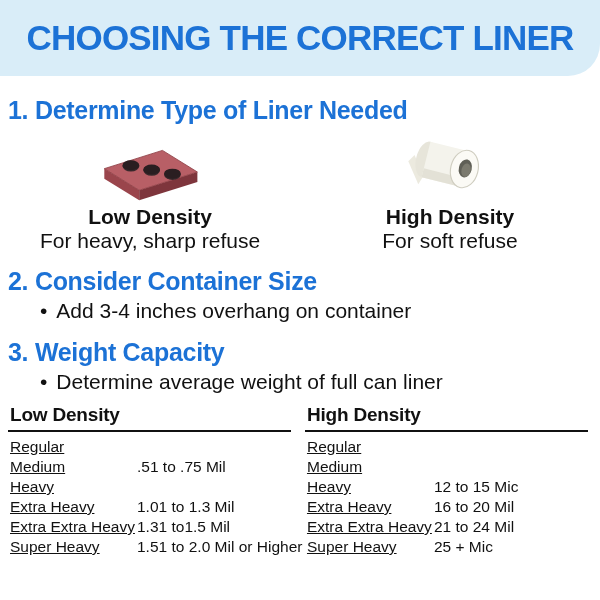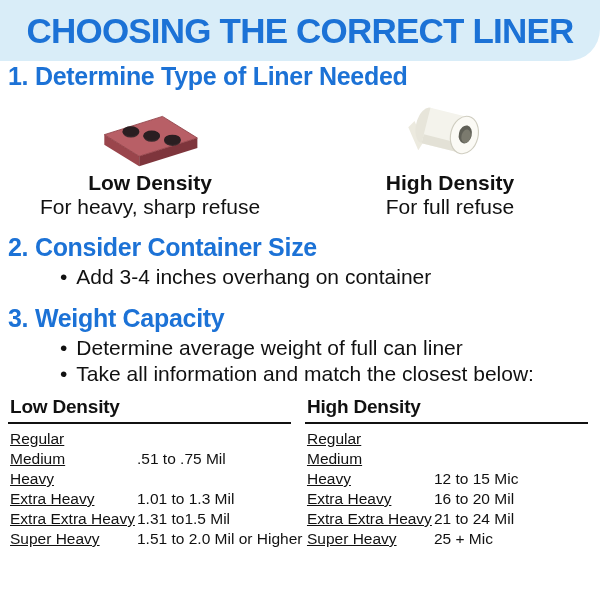--- a/index.html
+++ b/index.html
@@ -14,7 +14,7 @@
     font-family:"Liberation Sans",sans-serif;color:var(--ink);
   }
   .banner{
-    height:61px;background:var(--banner);
+    height:76px;background:var(--banner);
     border-bottom-right-radius:32px;
     display:flex;align-items:center;justify-content:center;
   }

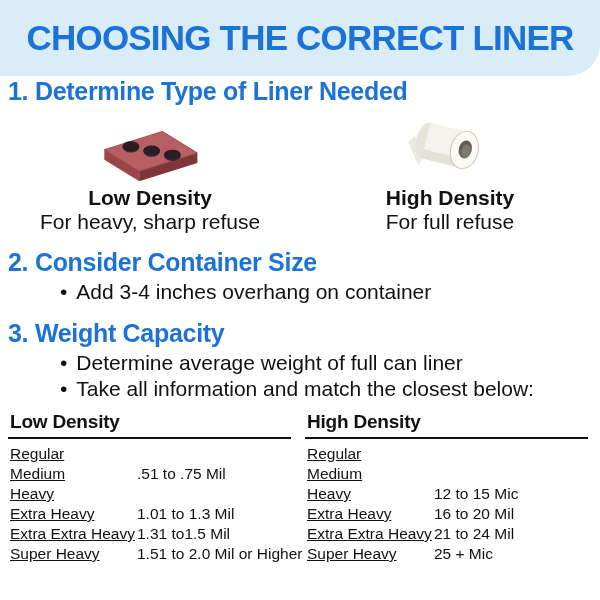--- a/index.html
+++ b/index.html
@@ -24,7 +24,7 @@
   }
   .sec-heading{
     color:var(--blue);font-weight:bold;font-size:25px;
-    letter-spacing:-0.3px;margin:0 0 0 8px;line-height:31px;
+    letter-spacing:-0.3px;margin:19px 0 0 8px;line-height:31px;
   }
   .types{display:flex;margin-top:5px;}
   .type{width:50%;display:flex;flex-direction:column;align-items:center;}

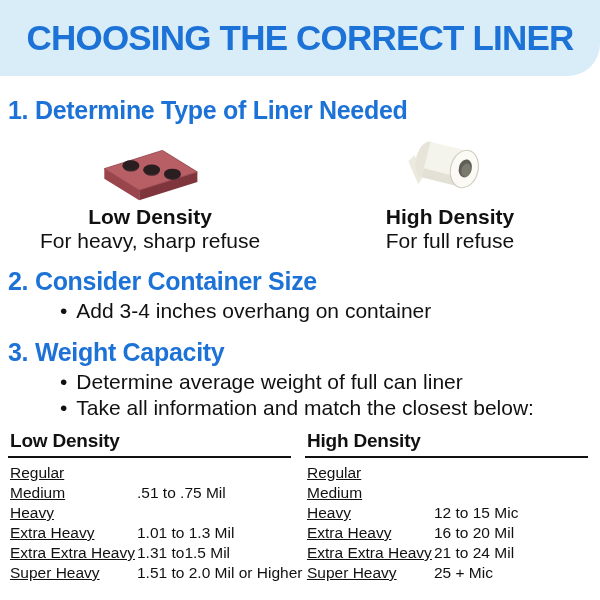--- a/index.html
+++ b/index.html
@@ -89,7 +89,7 @@
       </svg>
     </div>
     <div class="name">High Density</div>
-    <div class="desc">For full refuse</div>
+    <div class="desc">For soft refuse</div>
   </div>
 </div>
 

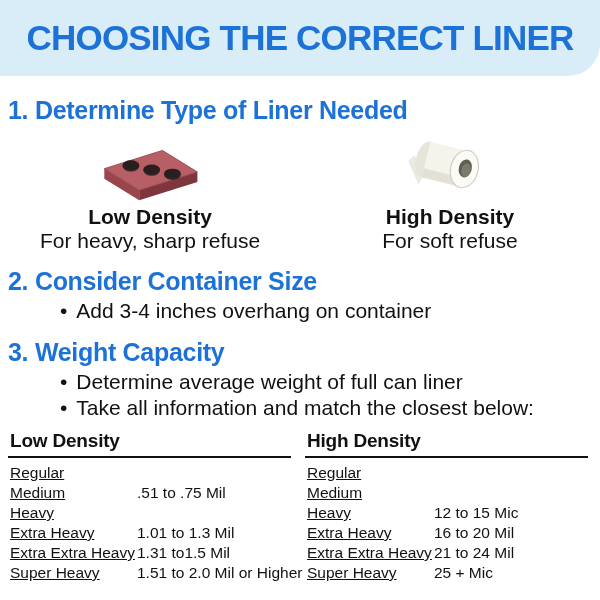--- a/index.html
+++ b/index.html
@@ -31,7 +31,7 @@
   .type .art{height:72px;display:flex;align-items:center;justify-content:center;}
   .type .name{font-weight:bold;font-size:21px;line-height:24px;margin-top:2px;}
   .type .desc{font-size:21px;line-height:23px;}
-  ul.bullets{list-style:none;margin:1px 0 0 0;padding:0 0 0 60px;}
+  ul.bullets{list-style:none;margin:1px 0 0 0;padding:0 0 0 40px;}
   ul.bullets li{font-size:21px;line-height:26px;}
   ul.bullets li::before{content:"\2022";margin-right:9px;}
   .mt16{margin-top:14px;}

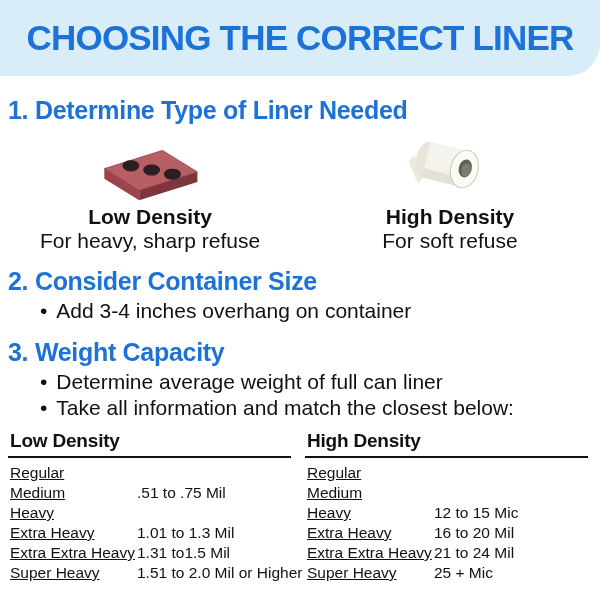--- a/index.html
+++ b/index.html
@@ -101,7 +101,6 @@
 <div class="sec-heading mt12">3. Weight Capacity</div>
 <ul class="bullets">
   <li>Determine average weight of full can liner</li>
-  <li>Take all information and match the closest below:</li>
 </ul>
 
 <div class="tables">

